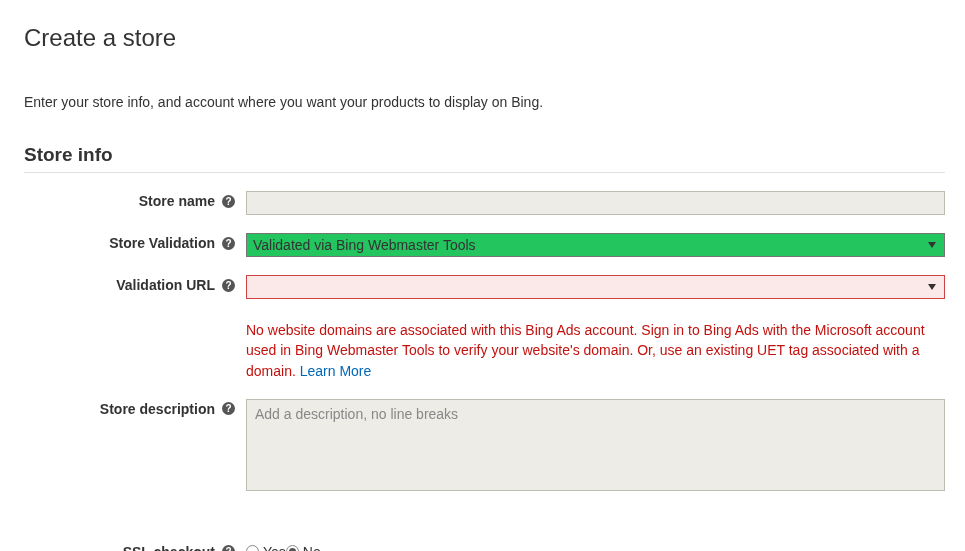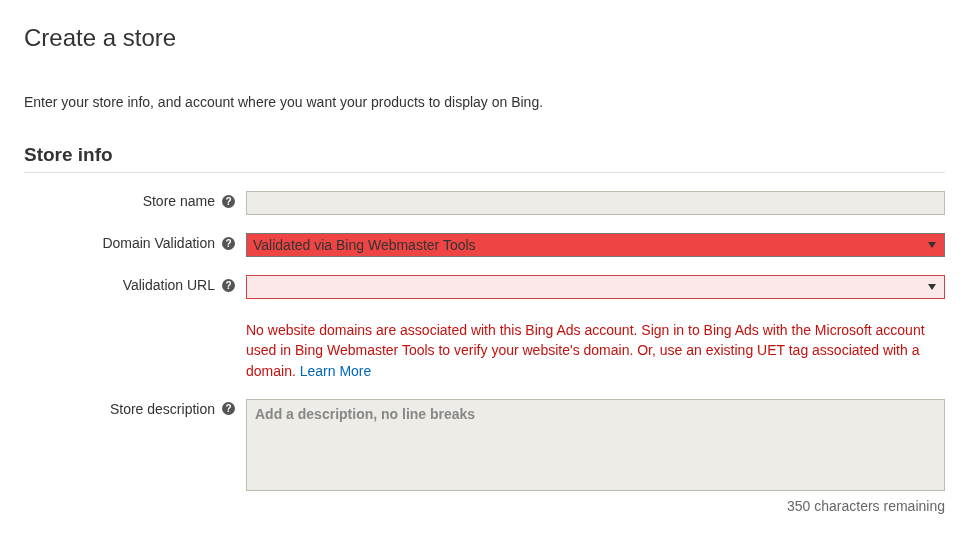--- a/index.html
+++ b/index.html
@@ -53,7 +53,7 @@
       padding-top: 2px;
     }
     .label-text {
-      font-weight: 400;
+      font-weight: 700;
       color: #333;
       font-size: 14px;
       margin-right: 6px;

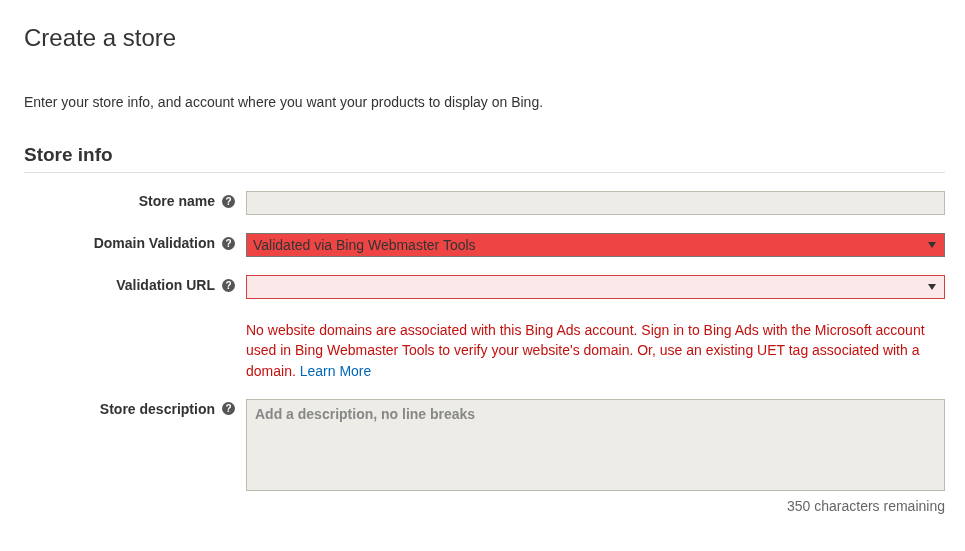--- a/index.html
+++ b/index.html
@@ -202,7 +202,7 @@
 
 <div class="form-row">
   <div class="label-col">
-    <span class="label-text">Domain Validation</span>
+    <span class="label-text">Store Validation</span>
     <span class="help-icon">
       <svg width="15" height="15" viewBox="0 0 15 15">
           <circle cx="7.5" cy="7.5" r="6.5" fill="#555"></circle>

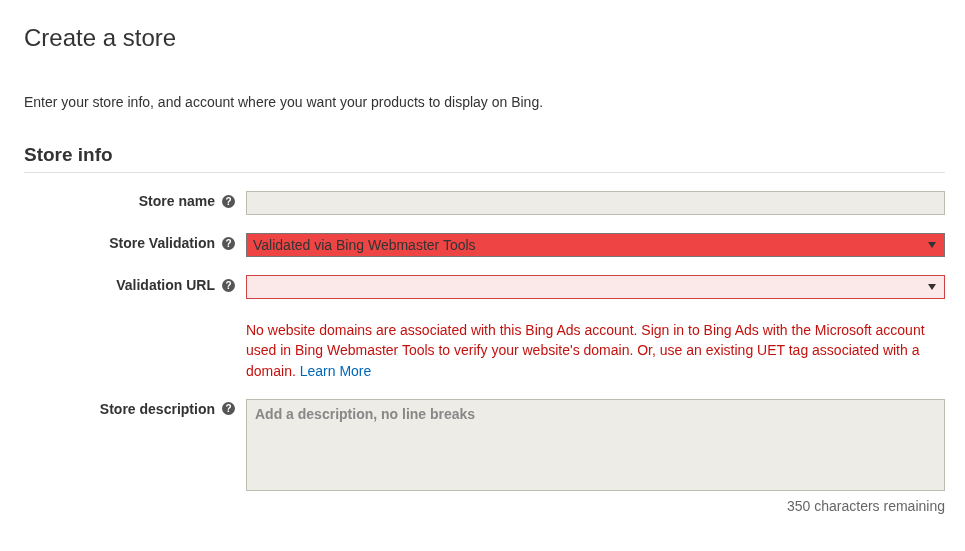--- a/index.html
+++ b/index.html
@@ -86,7 +86,7 @@
     .select-box {
       width: 100%;
       height: 24px;
-      background: #ef4444;
+      background: #22c55e;
       border: 1px solid #767676;
       padding: 2px 24px 2px 6px;
       font-family: inherit;

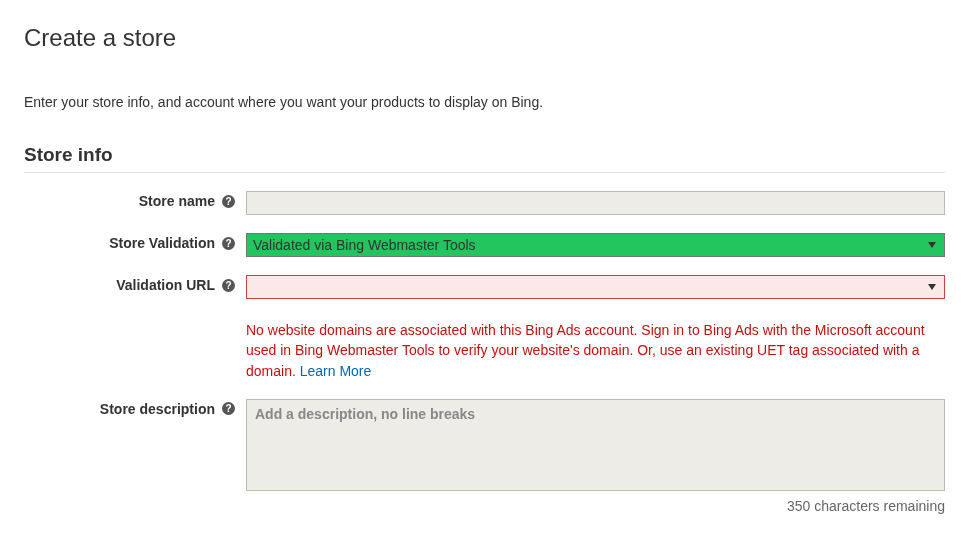--- a/index.html
+++ b/index.html
@@ -131,7 +131,6 @@
       font-size: 14px;
       resize: none;
       color: #333;
-      font-weight: bold;
     }
     .textarea::placeholder {
       color: #888;

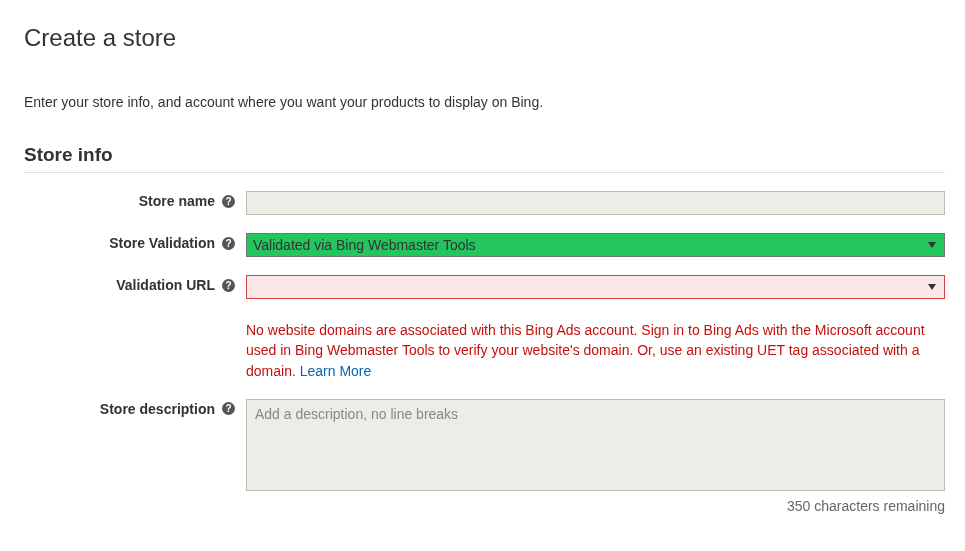--- a/index.html
+++ b/index.html
@@ -255,7 +255,6 @@
   </div>
   <div class="input-col">
     <textarea class="textarea" placeholder="Add a description, no line breaks" style=""></textarea>
-    <div class="char-remaining">350 characters remaining</div>
   </div>
 </div>
 

